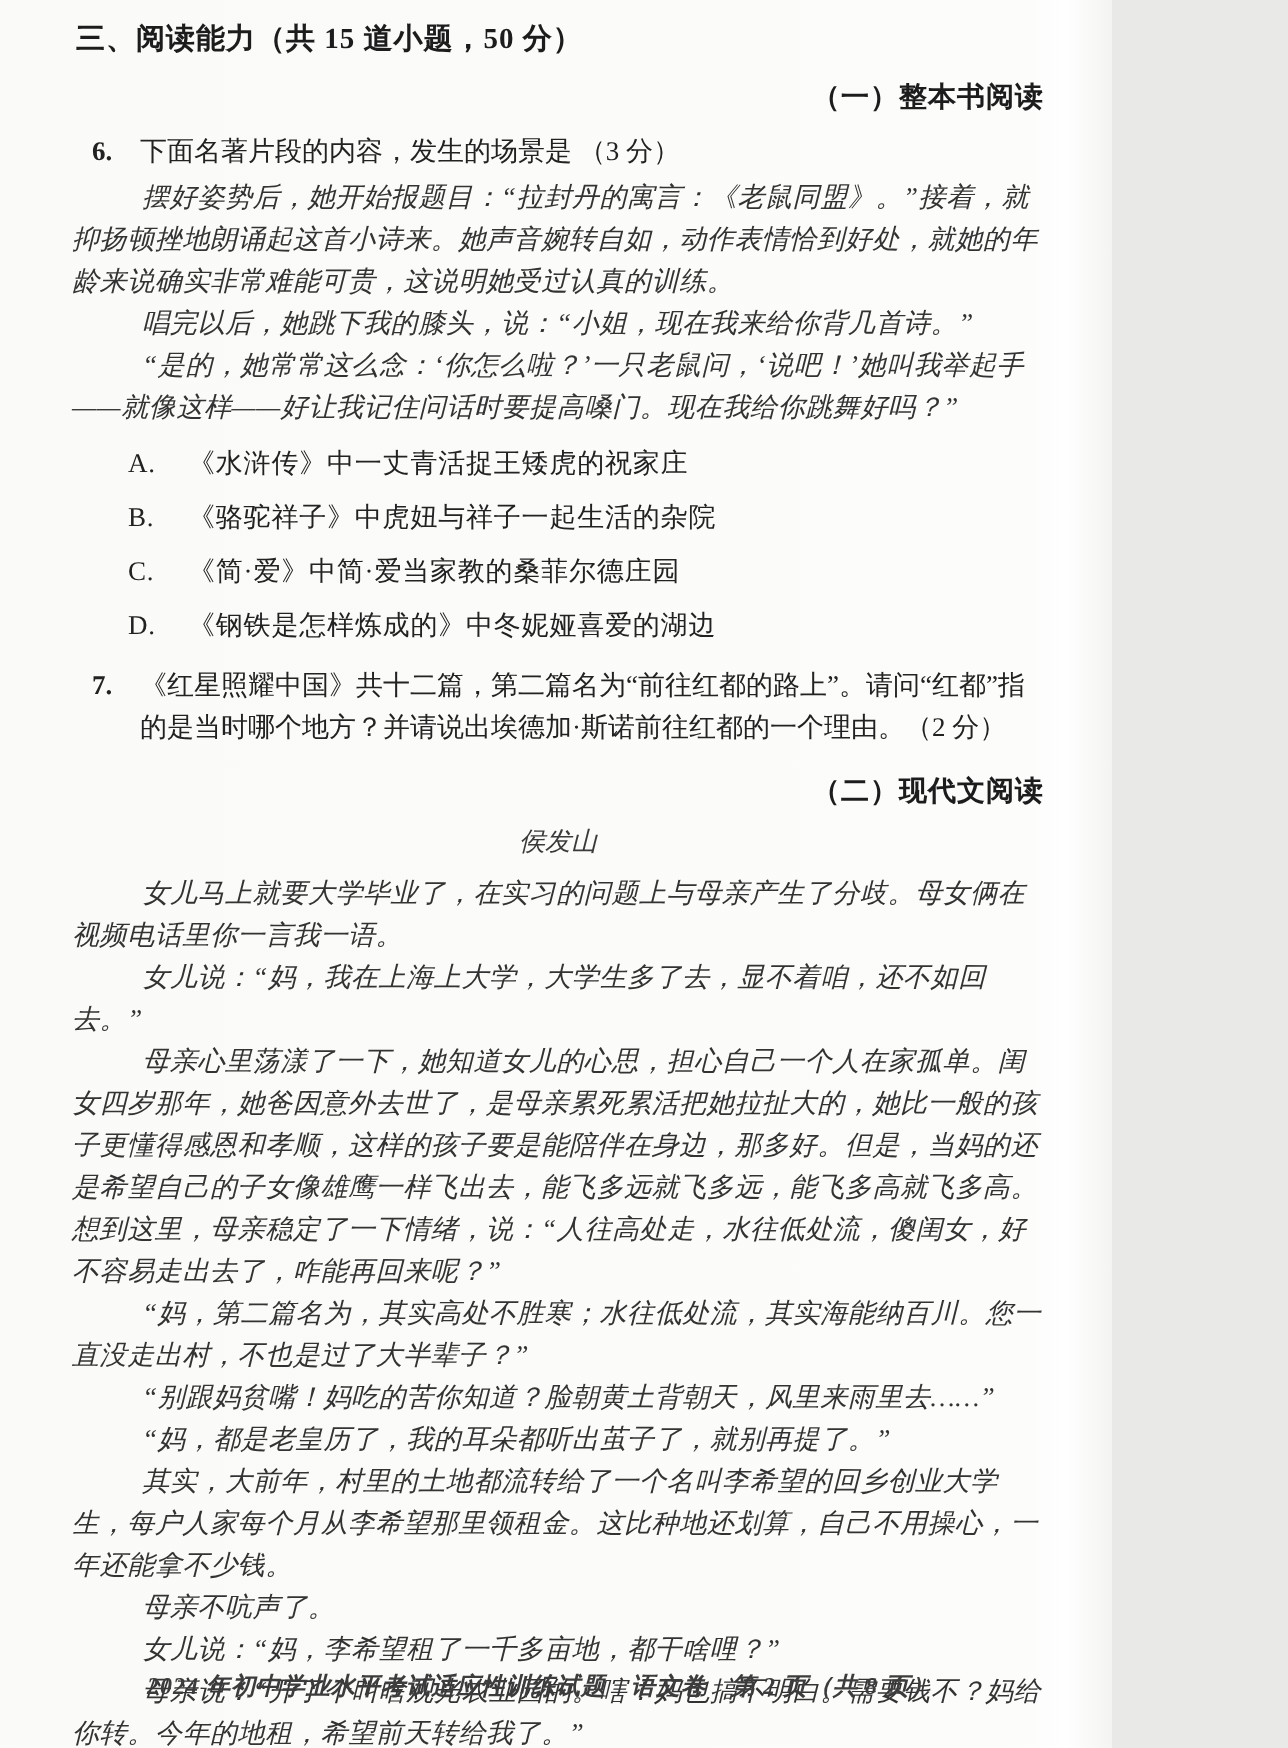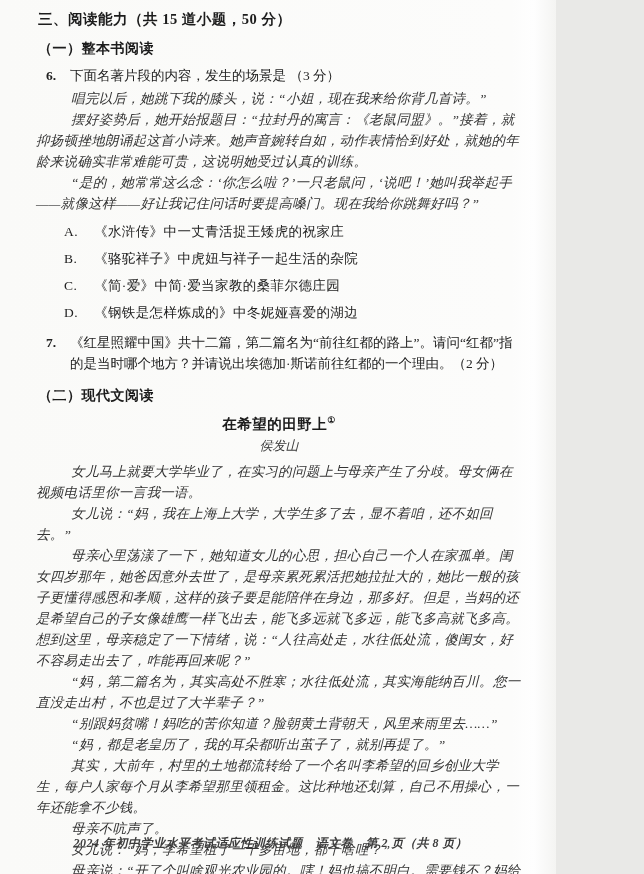--- a/index.html
+++ b/index.html
@@ -23,7 +23,7 @@
   }
   .subsection{
     font-size:14px;font-weight:bold;color:#1c1c1c;
-    padding:5px 0 4px 2px;letter-spacing:.5px;
+    padding:5px 0 4px 2px;letter-spacing:.5px;text-align:right;
   }
   .question{
     position:relative;

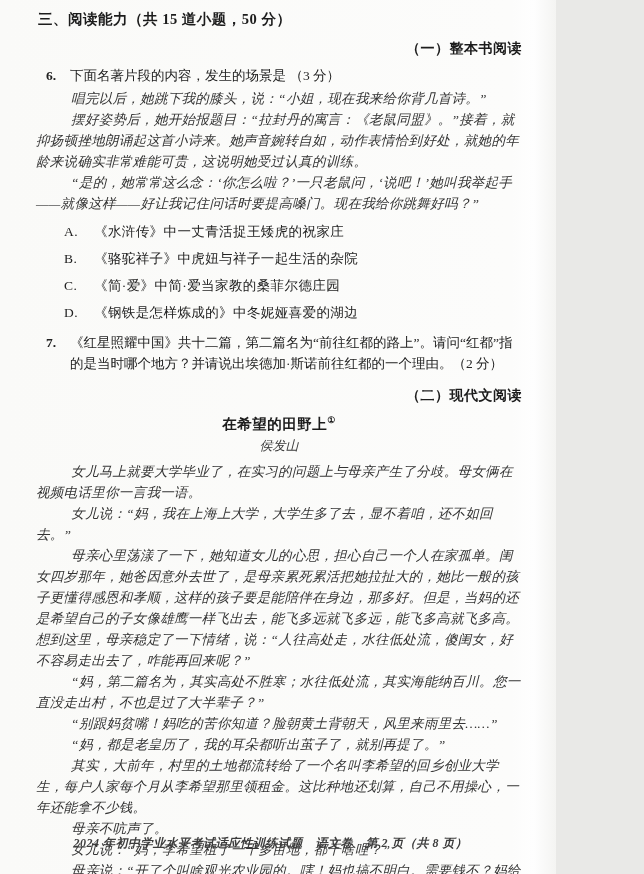--- a/index.html
+++ b/index.html
@@ -87,8 +87,8 @@
   </div>
 
   <div class="excerpt">
+    <p>摆好姿势后，她开始报题目：“拉封丹的寓言：《老鼠同盟》。”接着，就抑扬顿挫地朗诵起这首小诗来。她声音婉转自如，动作表情恰到好处，就她的年龄来说确实非常难能可贵，这说明她受过认真的训练。</p>
     <p>唱完以后，她跳下我的膝头，说：“小姐，现在我来给你背几首诗。”</p>
-    <p>摆好姿势后，她开始报题目：“拉封丹的寓言：《老鼠同盟》。”接着，就抑扬顿挫地朗诵起这首小诗来。她声音婉转自如，动作表情恰到好处，就她的年龄来说确实非常难能可贵，这说明她受过认真的训练。</p>
     <p>“是的，她常常这么念：‘你怎么啦？’一只老鼠问，‘说吧！’她叫我举起手——就像这样——好让我记住问话时要提高嗓门。现在我给你跳舞好吗？”</p>
   </div>
 

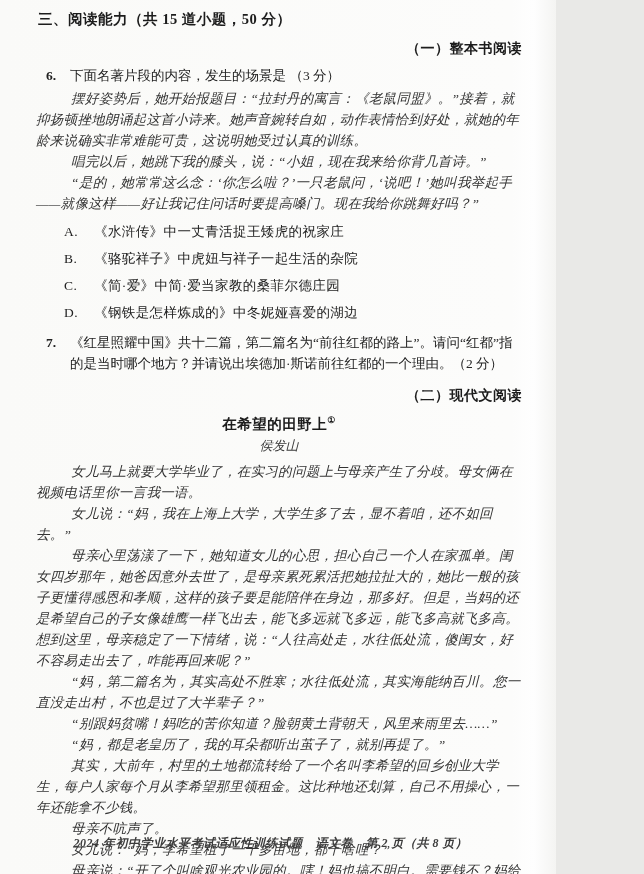--- a/index.html
+++ b/index.html
@@ -118,9 +118,6 @@
 
   <div class="subsection">（二）现代文阅读</div>
 
-  <div class="reading-title">
-    <span>在希望的田野上</span><sup>①</sup>
-  </div>
 
   <div class="reading-author">侯发山</div>
 

